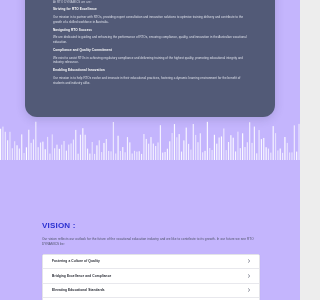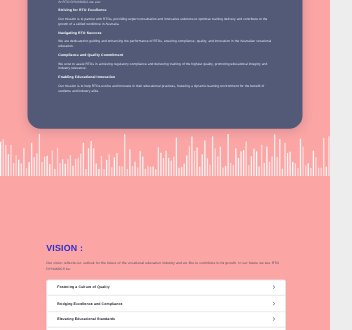--- a/index.html
+++ b/index.html
@@ -19,7 +19,7 @@
     position: relative;
     width: 300px;
     height: 300px;
-    background: #fca5a5;
+    background: #c4b5fd;
     overflow: hidden;
   }
 

